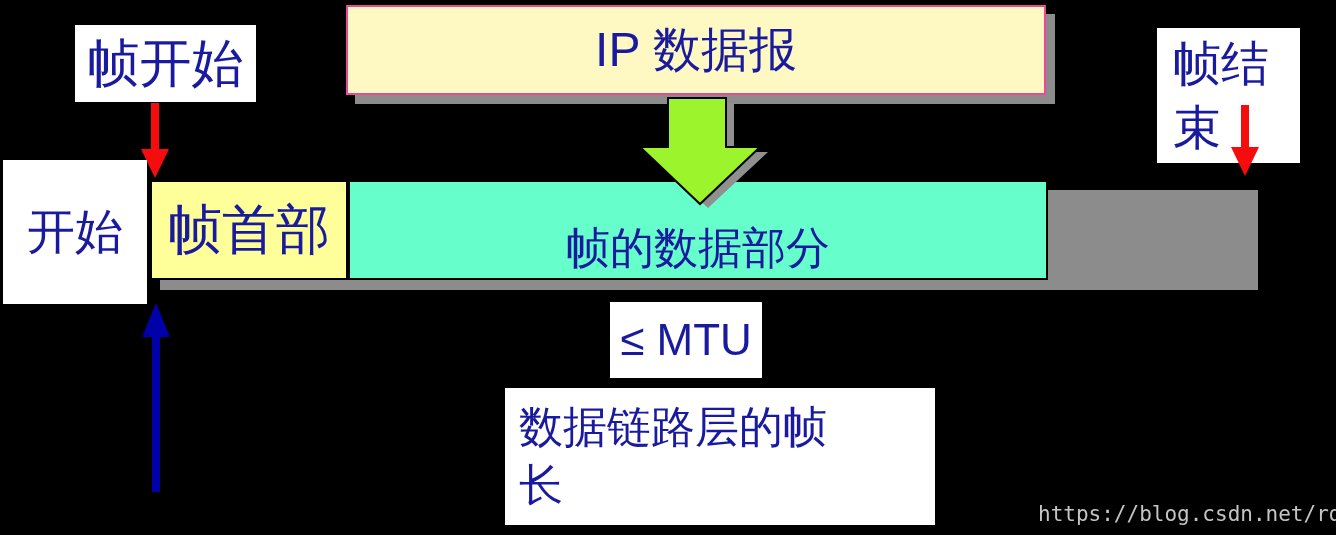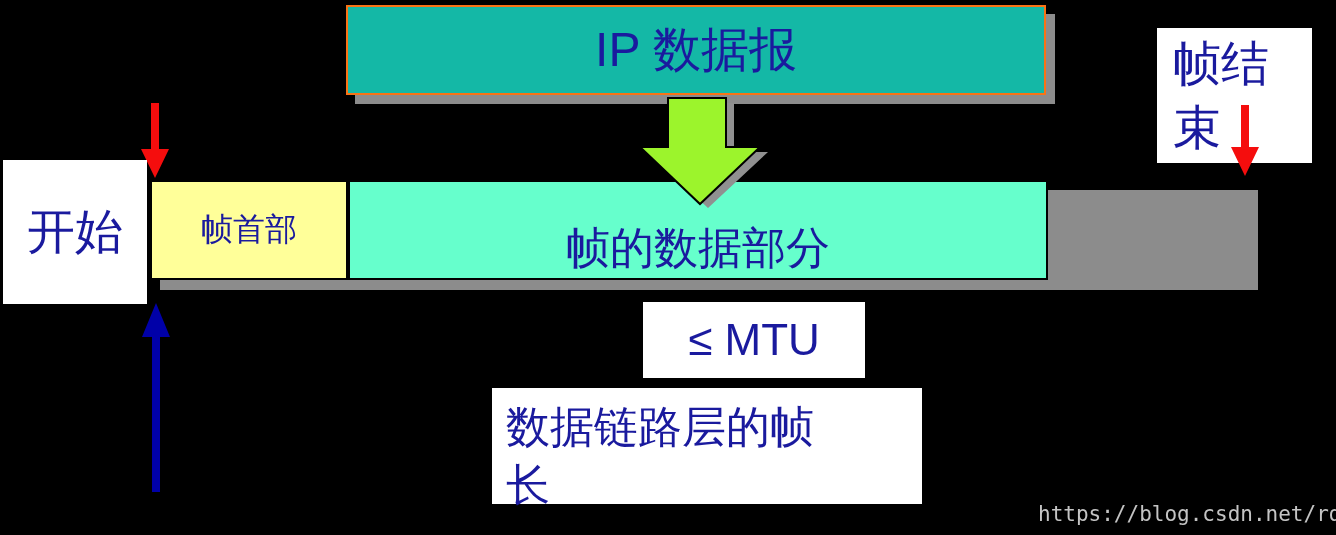--- a/index.html
+++ b/index.html
@@ -64,6 +64,9 @@
     <polygon points="38,1 96,1 96,50 130,50 70,107 10,50 38,50" fill="#9CF42C" stroke="#000" stroke-width="2"></polygon>
   </svg>
 
+  <div class="abs center whitebox lbl-frame-start">
+    <span>帧开始</span>
+  </div>
 
   <svg class="abs" style="left:141px;top:103px;" width="28" height="76">
     <path d="M10,0 h8 v46 h10 L14,75 L0,46 h10 z" fill="#F50D0D"></path>

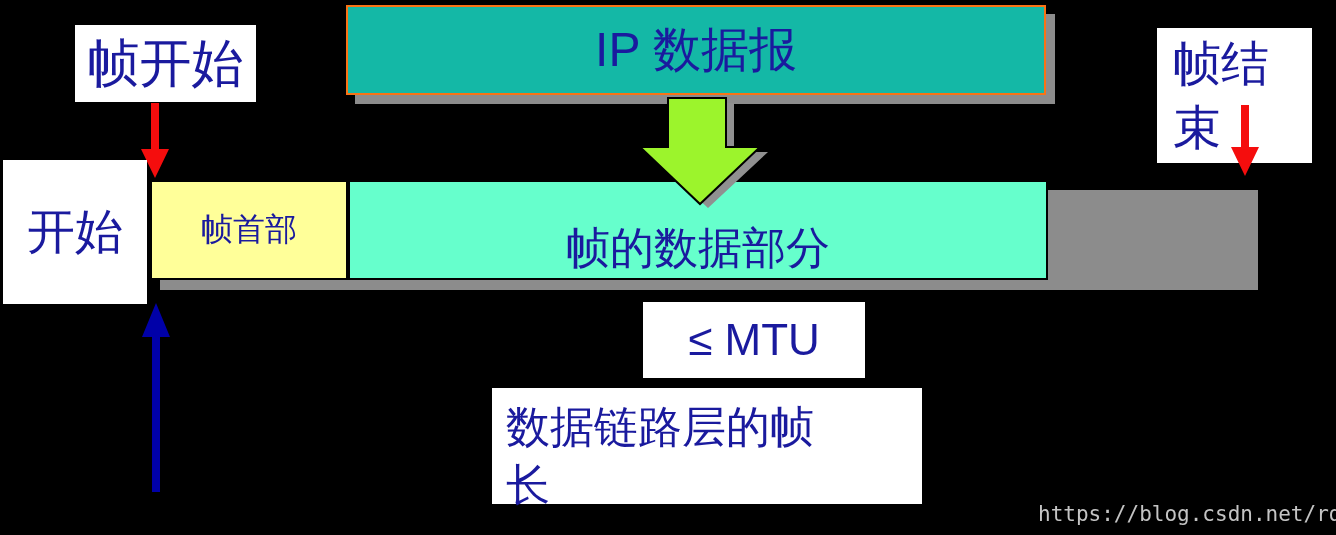--- a/index.html
+++ b/index.html
@@ -15,7 +15,7 @@
   
   .ip-box{
     left:346px;top:5px;width:700px;height:90px;
-    background:#14b8a6;border:2px solid #f97316;
+    background:#fef9c3;border:2px solid #ec4899;
     box-shadow:9px 9px 0 #8C8C8C;
     font-size:48px;color:#1a1a9e;
   }

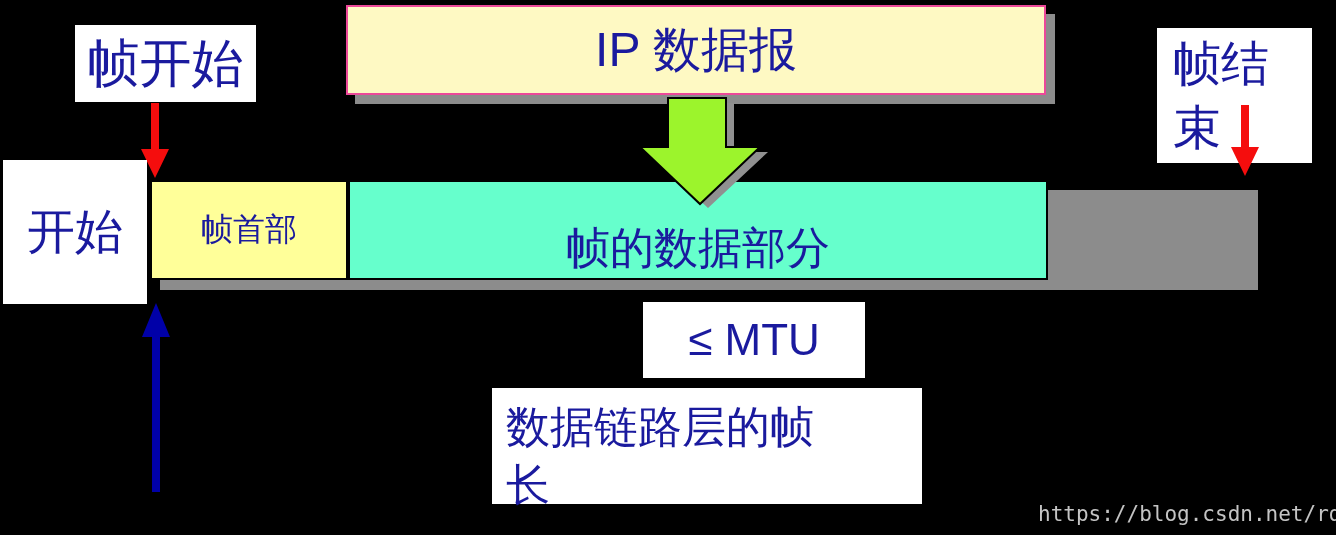--- a/index.html
+++ b/index.html
@@ -30,7 +30,7 @@
   .lbl-frame-start{left:75px;top:25px;width:181px;height:77px;font-size:52px;}
   .lbl-start-sending{left:3px;top:160px;width:144px;height:144px;font-size:48px;line-height:66px;text-align:center;
     display:flex;flex-direction:row;align-items:center;justify-content:center;}
-  .lbl-frame-end{left:1157px;top:28px;width:155px;height:135px;font-size:48px;line-height:64px;padding:4px 0 6px 16px;}
+  .lbl-frame-end{left:1157px;top:28px;width:143px;height:135px;font-size:48px;line-height:64px;padding:4px 0 6px 16px;}
   .lbl-mtu{left:610px;top:302px;width:222px;height:76px;font-size:44px;margin-left:33px;}
   .lbl-datalink{left:492px;top:388px;width:430px;height:116px;font-size:44px;line-height:58px;padding:10px 0 0 14px;}
   .lbl-frame-end div, .lbl-datalink div{white-space:nowrap;}

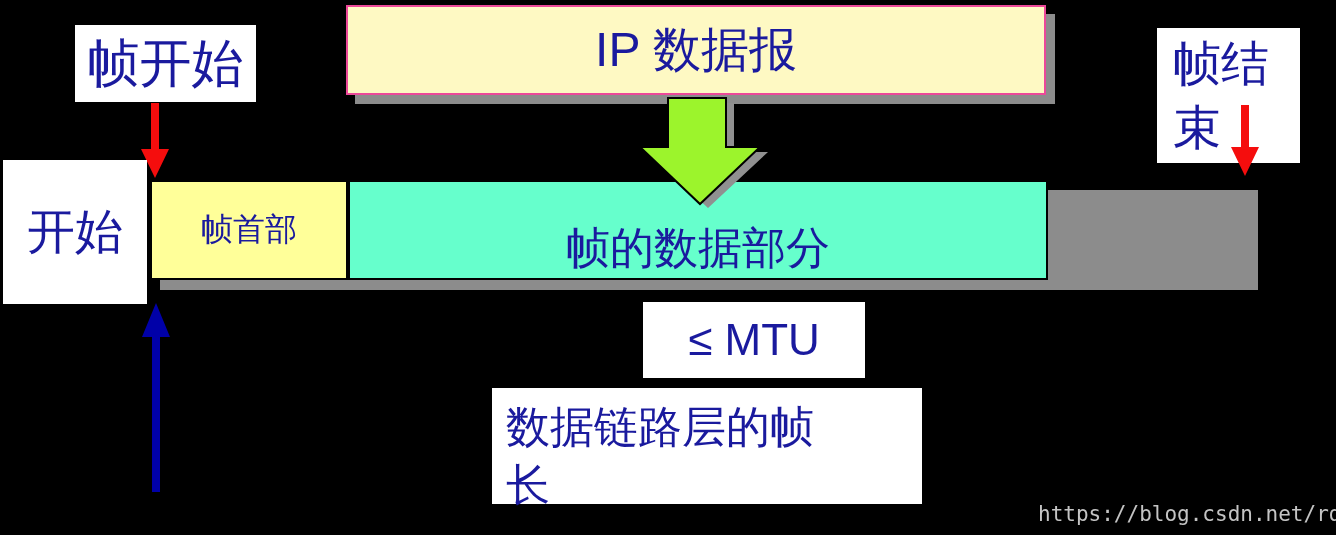--- a/index.html
+++ b/index.html
@@ -22,7 +22,7 @@
 
   
   .row-shadow{left:160px;top:190px;width:1098px;height:100px;background:#8C8C8C;}
-  .frame-header{left:150px;top:180px;width:198px;height:100px;background:#FFFF99;border:2px solid #000;font-size:32px;}
+  .frame-header{left:150px;top:180px;width:198px;height:100px;background:#FFFF99;border:2px solid #000;font-size:54px;}
   .frame-data{left:348px;top:180px;width:700px;height:100px;background:#66FFCC;border:2px solid #000;font-size:44px;align-items:flex-end;}
   .frame-trailer{left:1048px;top:180px;width:200px;height:100px;background:#FFFF99;border:4px solid #000099;font-size:44px;}
 

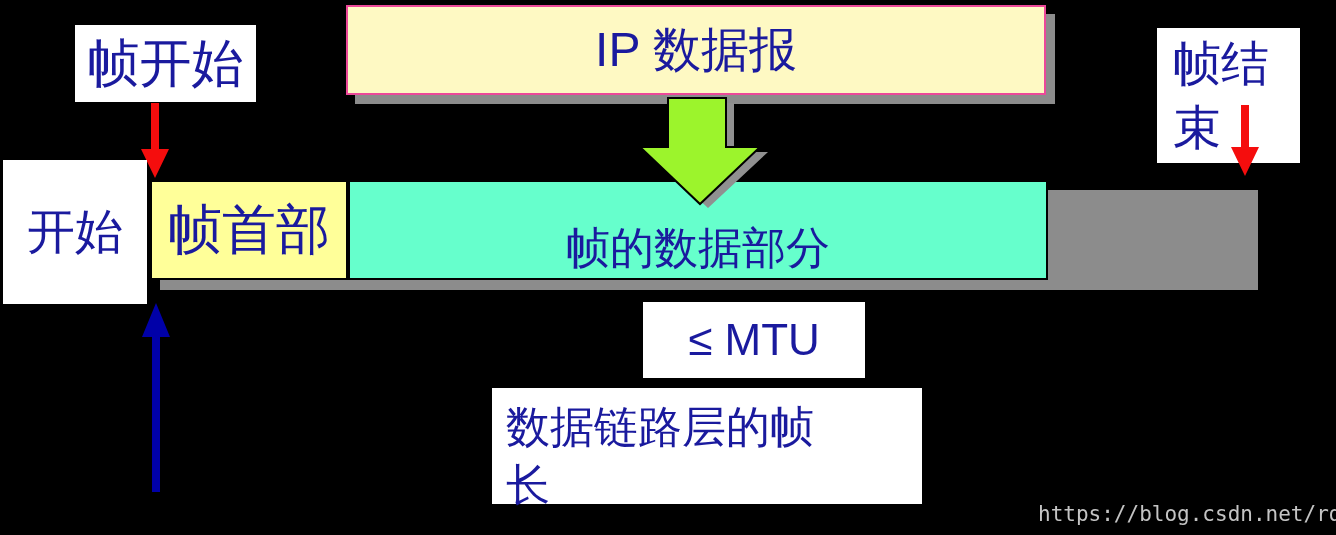--- a/index.html
+++ b/index.html
@@ -31,7 +31,7 @@
   .lbl-start-sending{left:3px;top:160px;width:144px;height:144px;font-size:48px;line-height:66px;text-align:center;
     display:flex;flex-direction:row;align-items:center;justify-content:center;}
   .lbl-frame-end{left:1157px;top:28px;width:143px;height:135px;font-size:48px;line-height:64px;padding:4px 0 6px 16px;}
-  .lbl-mtu{left:610px;top:302px;width:222px;height:76px;font-size:44px;margin-left:33px;}
+  .lbl-mtu{left:610px;top:302px;width:152px;height:76px;font-size:44px;}
   .lbl-datalink{left:492px;top:388px;width:430px;height:116px;font-size:44px;line-height:58px;padding:10px 0 0 14px;}
   .lbl-frame-end div, .lbl-datalink div{white-space:nowrap;}
 

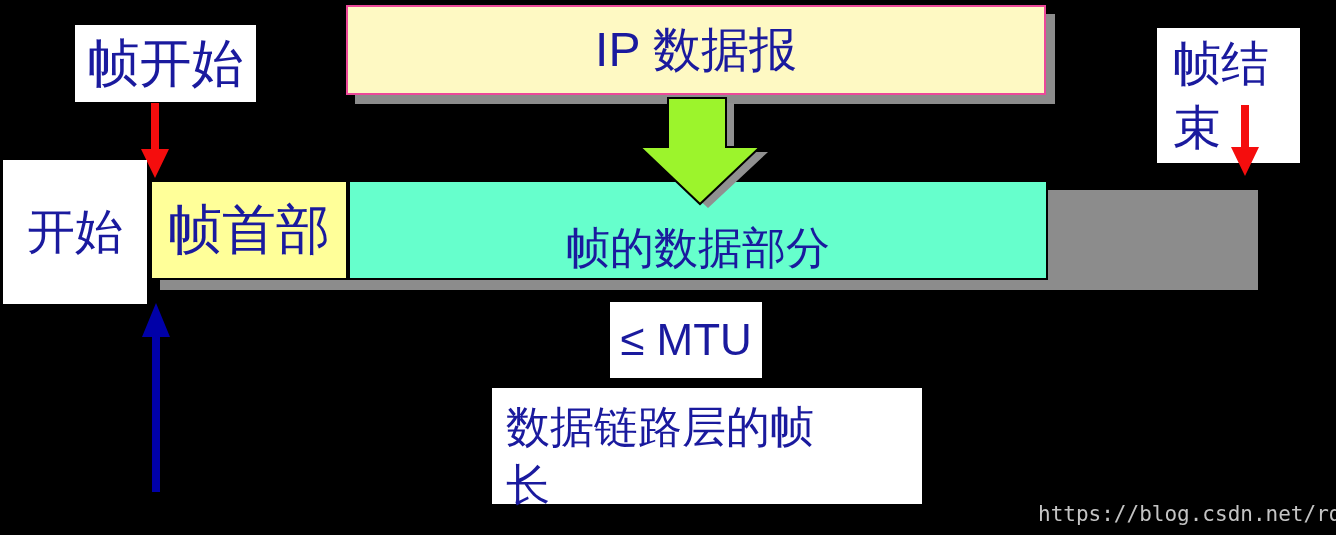--- a/index.html
+++ b/index.html
@@ -32,7 +32,7 @@
     display:flex;flex-direction:row;align-items:center;justify-content:center;}
   .lbl-frame-end{left:1157px;top:28px;width:143px;height:135px;font-size:48px;line-height:64px;padding:4px 0 6px 16px;}
   .lbl-mtu{left:610px;top:302px;width:152px;height:76px;font-size:44px;}
-  .lbl-datalink{left:492px;top:388px;width:430px;height:116px;font-size:44px;line-height:58px;padding:10px 0 0 14px;}
+  .lbl-datalink{left:505px;top:388px;width:430px;height:137px;font-size:44px;line-height:58px;padding:10px 0 0 14px;}
   .lbl-frame-end div, .lbl-datalink div{white-space:nowrap;}
 
   .watermark{

